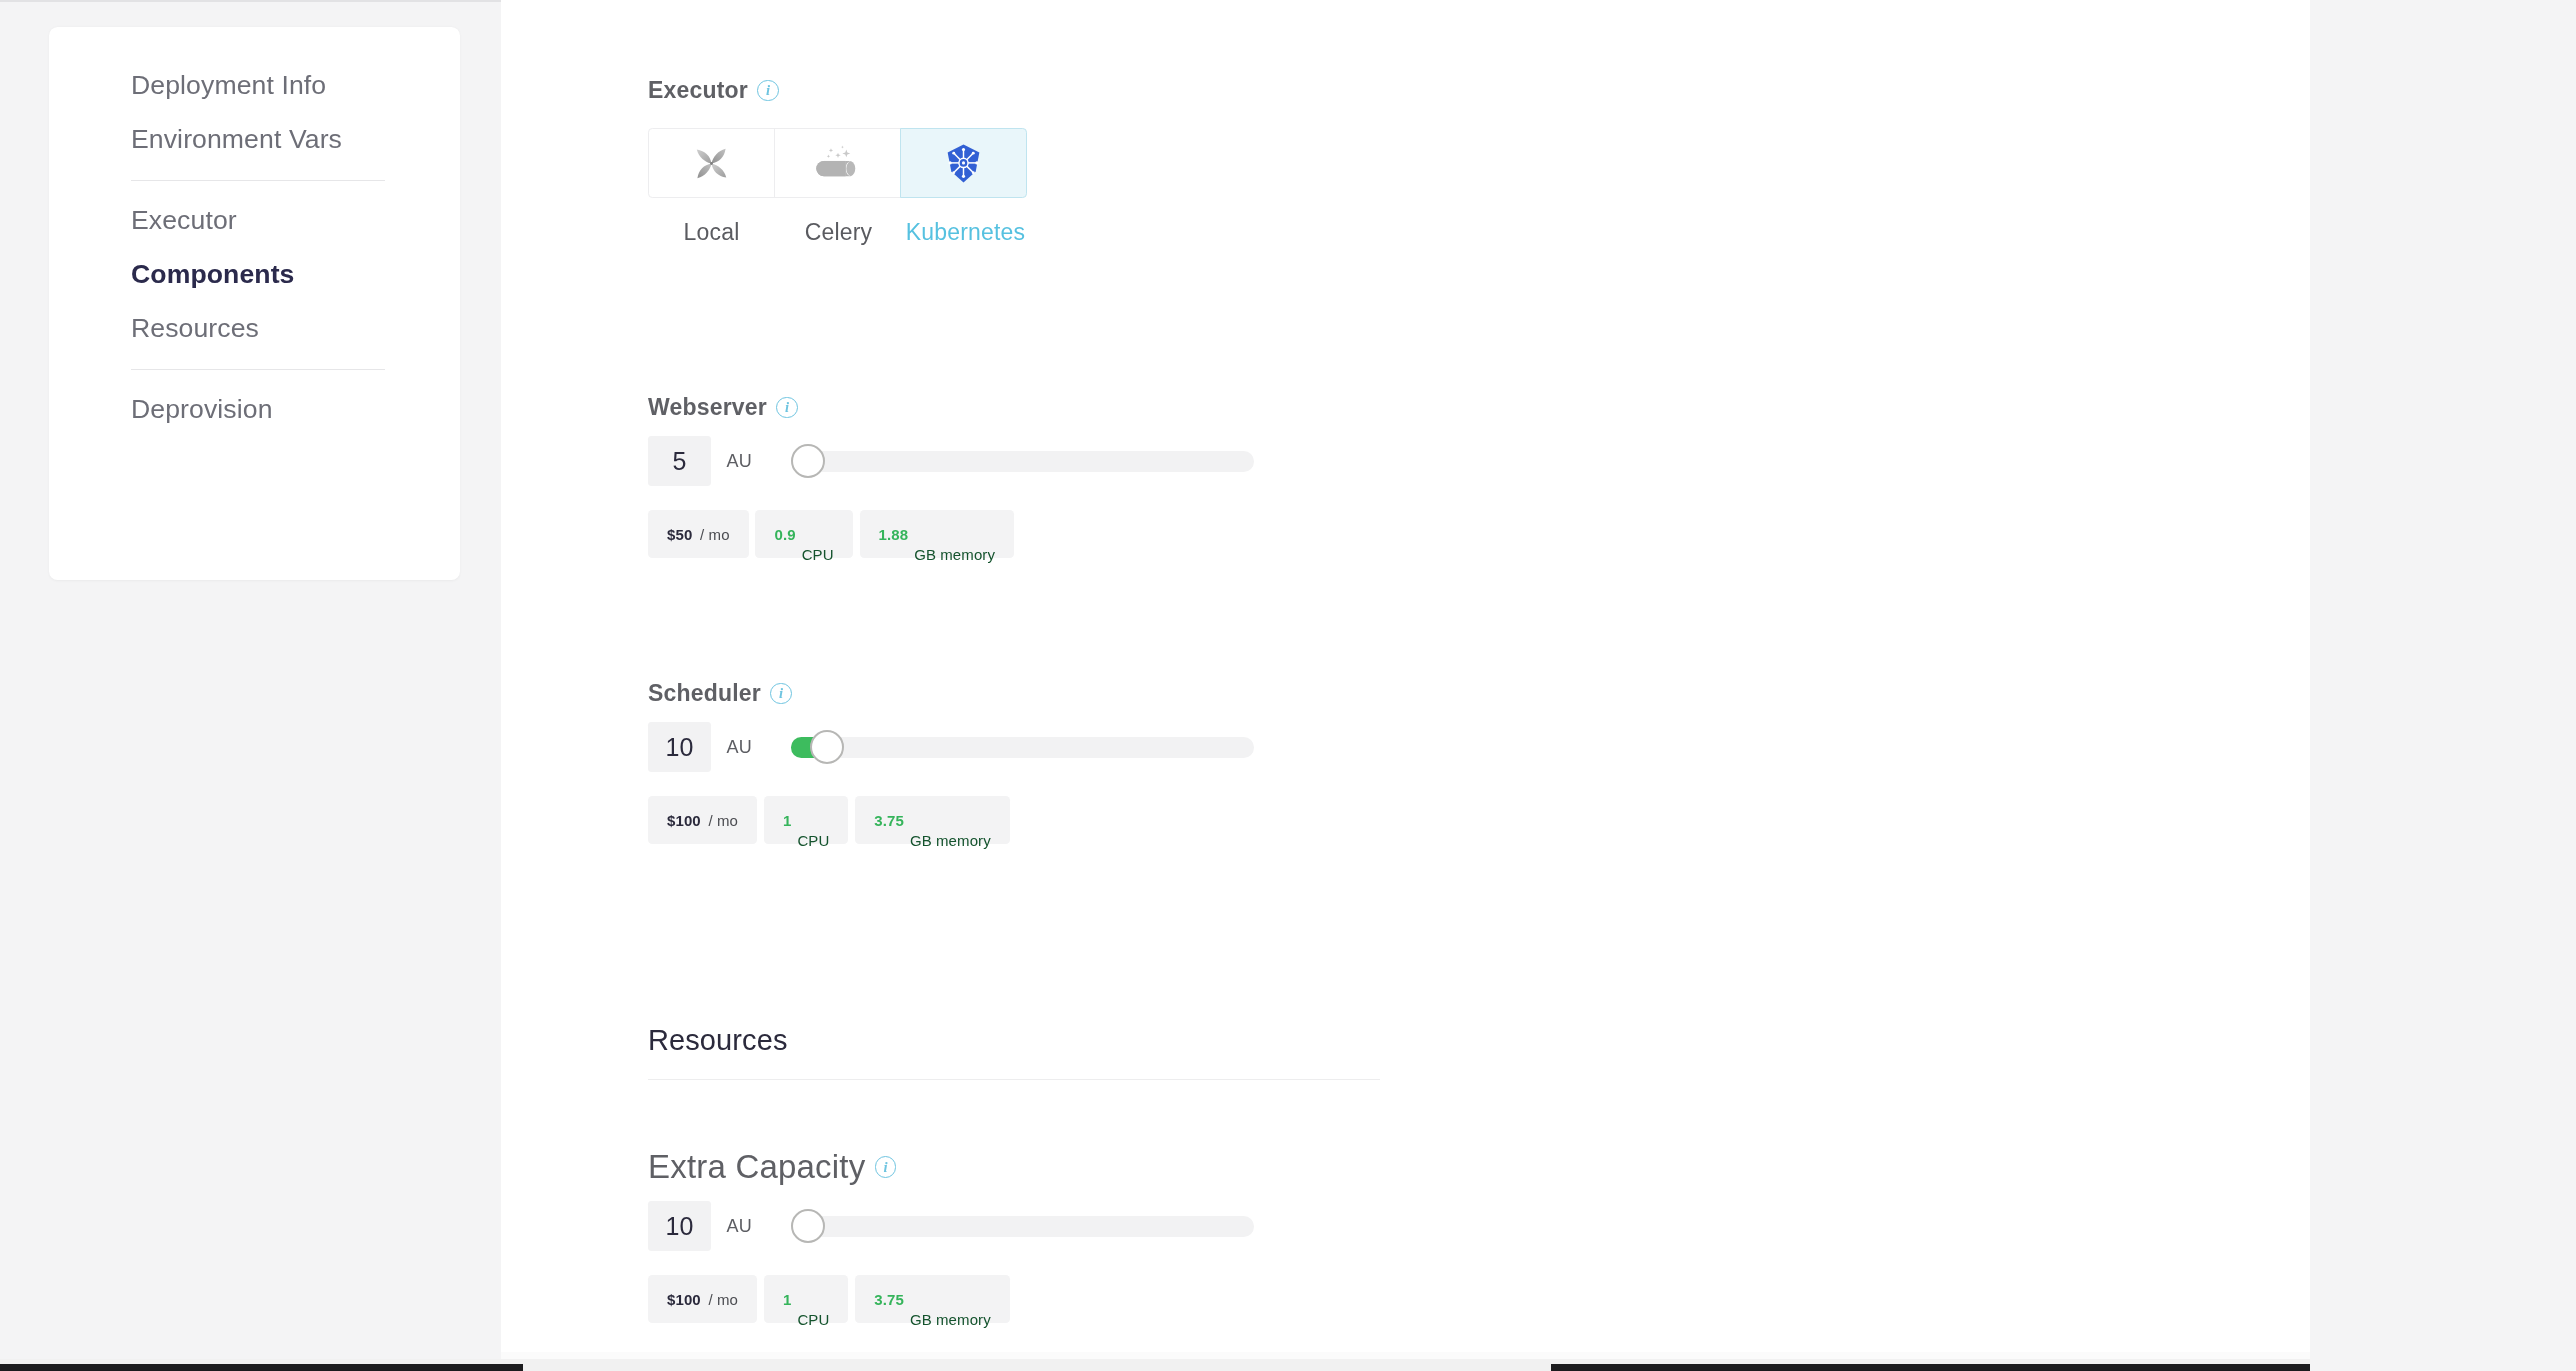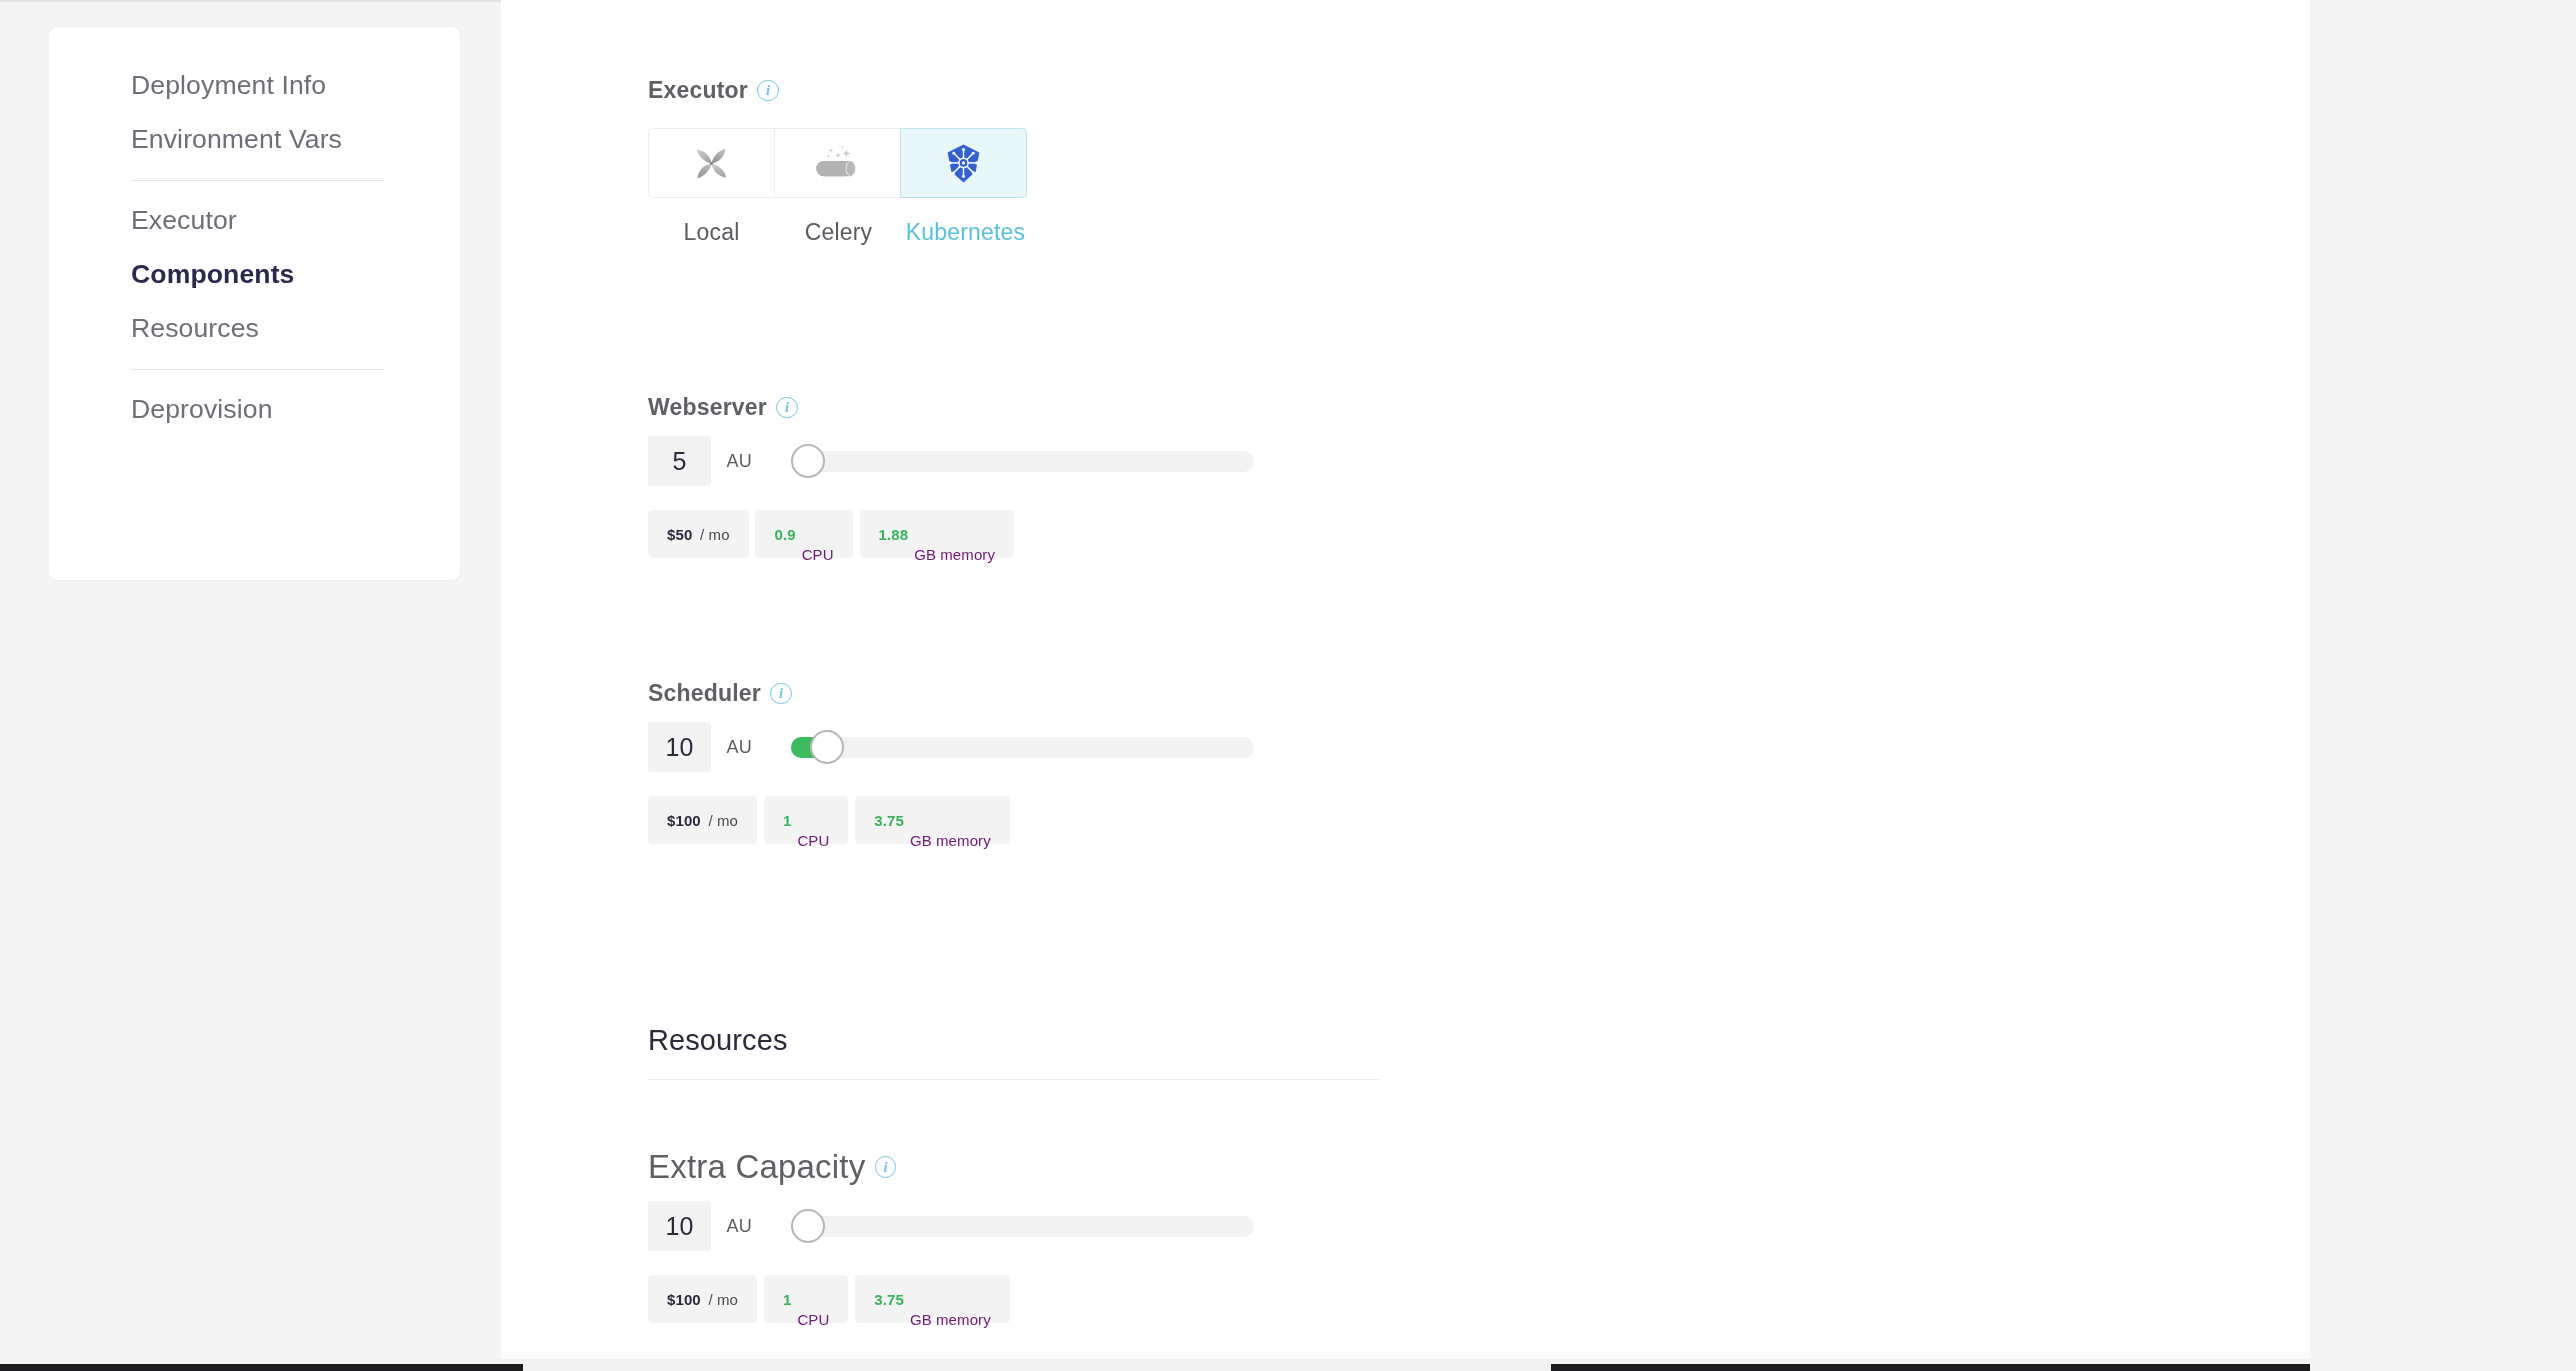--- a/index.html
+++ b/index.html
@@ -246,7 +246,7 @@
   .chip .strong { font-weight: 700; color: #2b2a3c; }
   .chip .muted  { color: #4b4c51; margin-left: 7.7px; }
   .chip.green .strong { color: #35b45b; }
-  .chip.green .muted  { color: #701a75; margin-left: 6px; margin-top: 40px; }
+  .chip.green .muted  { color: #14532d; margin-left: 6px; margin-top: 40px; }
 
   
   .section-head { position: absolute; left: 648px; width: 732px; }

